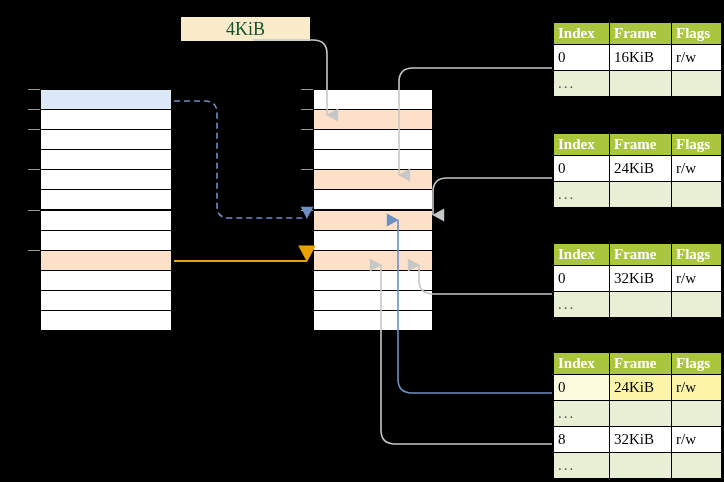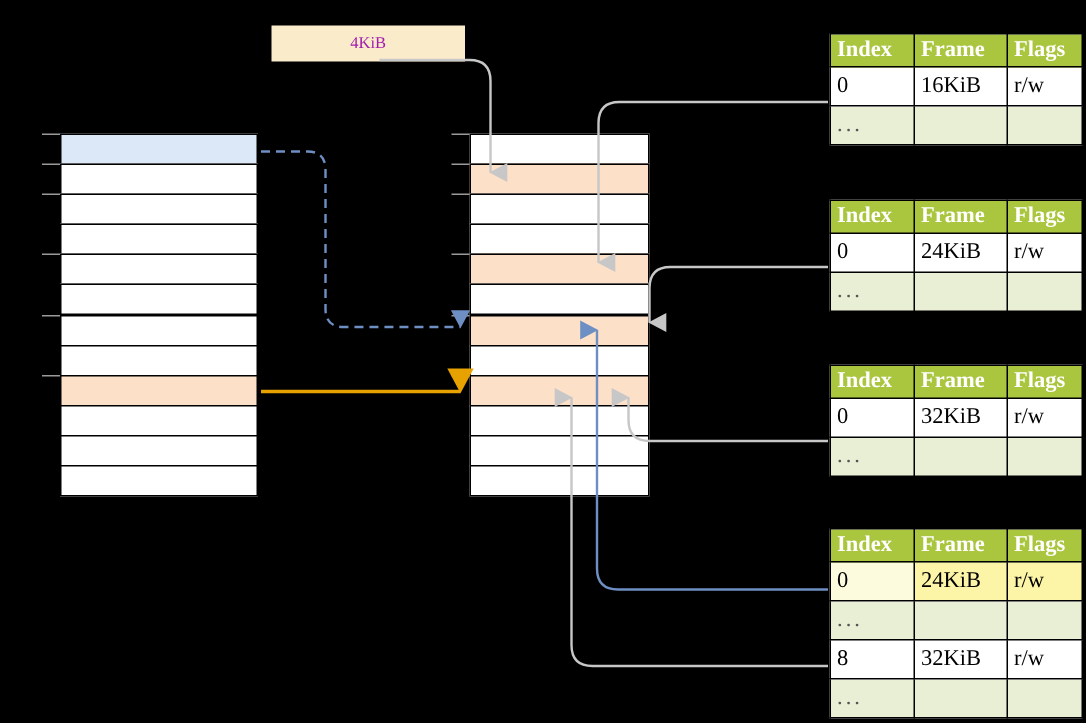--- a/index.html
+++ b/index.html
@@ -23,8 +23,8 @@
   .label-box{
     position:absolute;box-sizing:border-box;
     background:#faecca;
-    color:#a21caf;
-    font-size:11px;
+    color:#14532d;
+    font-size:18px;
     display:flex;align-items:center;justify-content:center;
     white-space:nowrap;
   }

